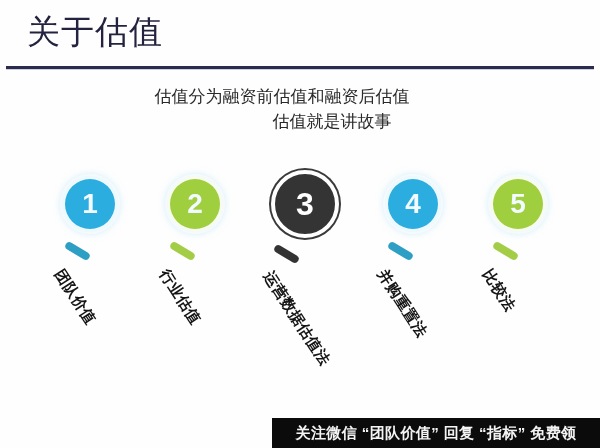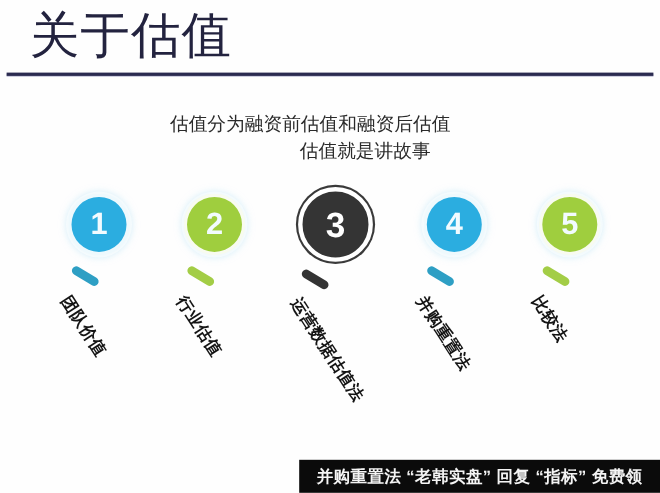--- a/index.html
+++ b/index.html
@@ -28,7 +28,7 @@
     position: absolute;
     left: 27px;
     top: 10px;
-    font-size: 45px;
+    font-size: 33px;
     line-height: 44px;
     letter-spacing: 1px;
     color: #23233f;

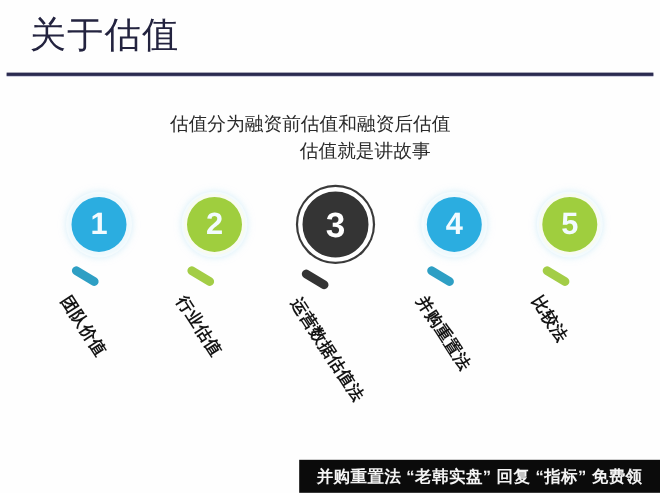--- a/index.html
+++ b/index.html
@@ -50,7 +50,7 @@
   #subtitle {
     position: absolute;
     left: 0;
-    top: 100px;
+    top: 84px;
     width: 558px;
     text-align: center;
   }

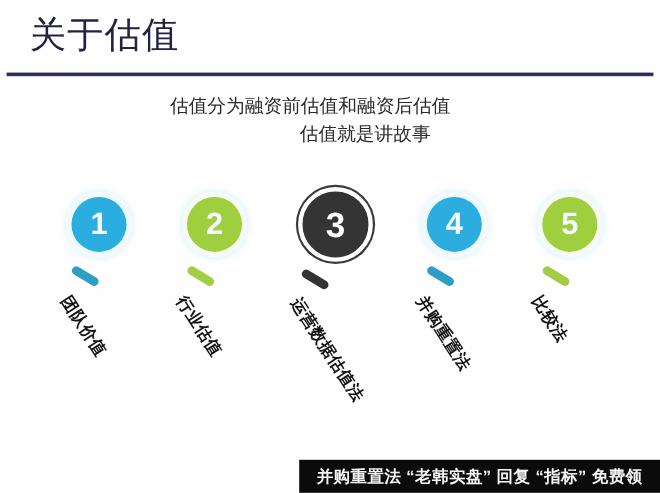--- a/index.html
+++ b/index.html
@@ -221,7 +221,7 @@
   </div>
 
   <div id="banner">
-    <span id="banner-text">并购重置法 “老韩实盘” 回复 “指标” 免费领</span>
+    <span id="banner-text">关注微信 “团队价值” 回复 “指标” 免费领</span>
   </div>
 
 </div>

